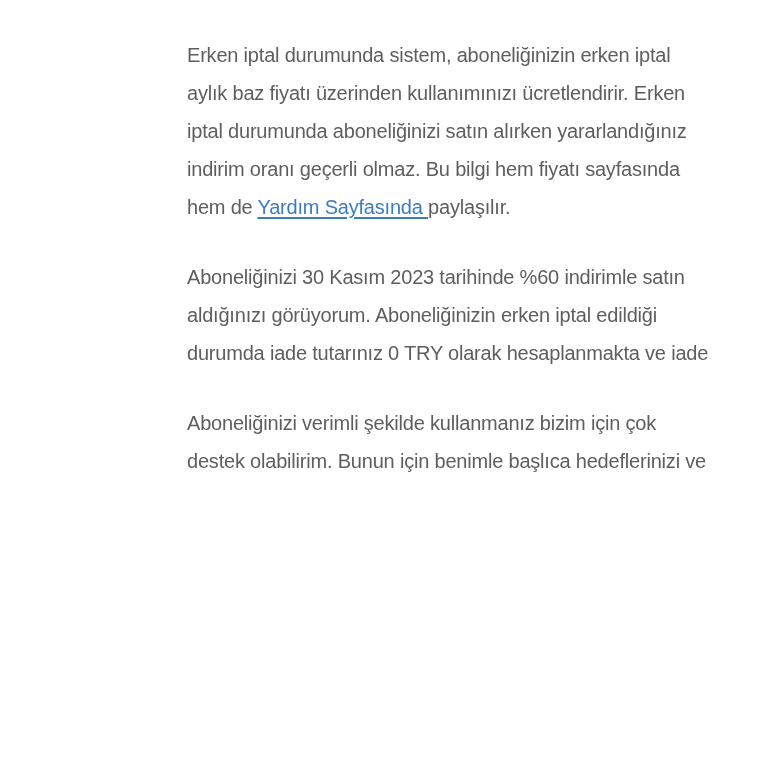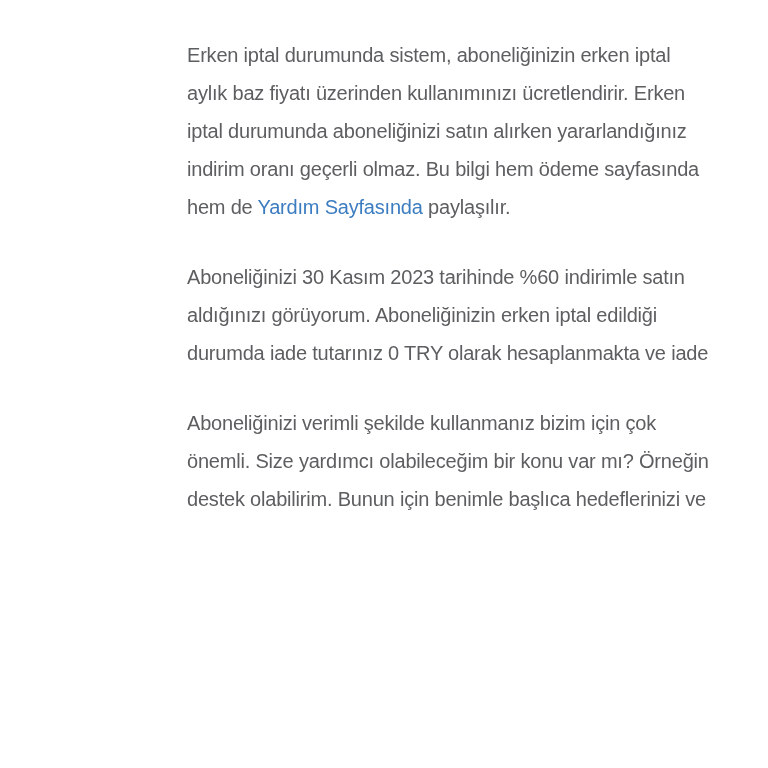--- a/index.html
+++ b/index.html
@@ -47,7 +47,7 @@
     <span class="line">Erken iptal durumunda sistem, aboneliğinizin erken iptal</span>
     <span class="line">aylık baz fiyatı üzerinden kullanımınızı ücretlendirir. Erken</span>
     <span class="line">iptal durumunda aboneliğinizi satın alırken yararlandığınız</span>
-    <span class="line">indirim oranı geçerli olmaz. Bu bilgi hem ödeme sayfasında</span>
+    <span class="line">indirim oranı geçerli olmaz. Bu bilgi hem fiyatı sayfasında</span>
     <span class="line"><span>hem de </span><a class="inline-link">Yardım Sayfasında </a><span>paylaşılır.</span></span>
   </p>
 

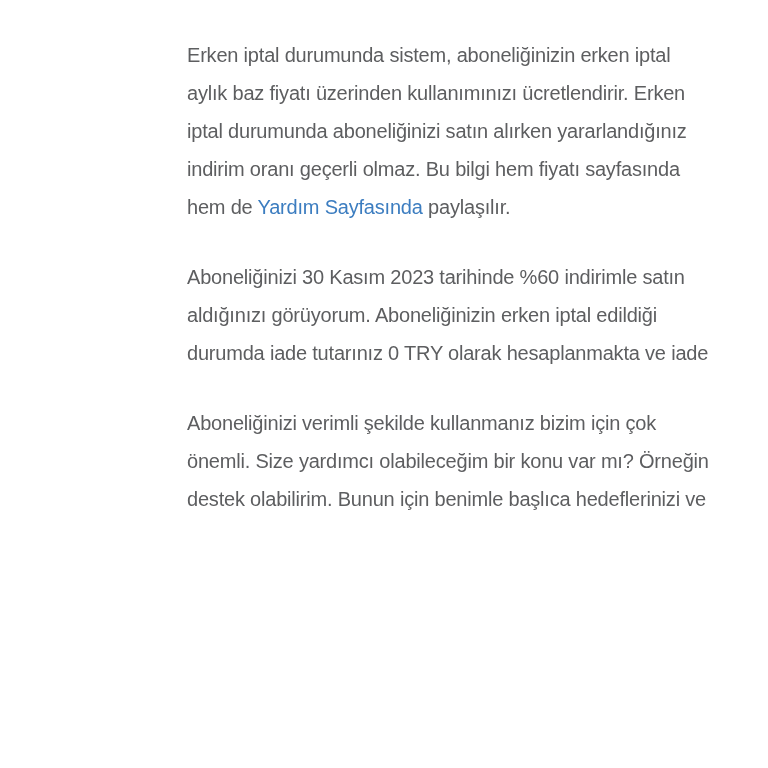--- a/index.html
+++ b/index.html
@@ -33,6 +33,7 @@
   }
   a.inline-link {
     color: var(--link);
+    text-decoration: underline;
     text-underline-offset: 3px;
     cursor: pointer;
     text-align: center;

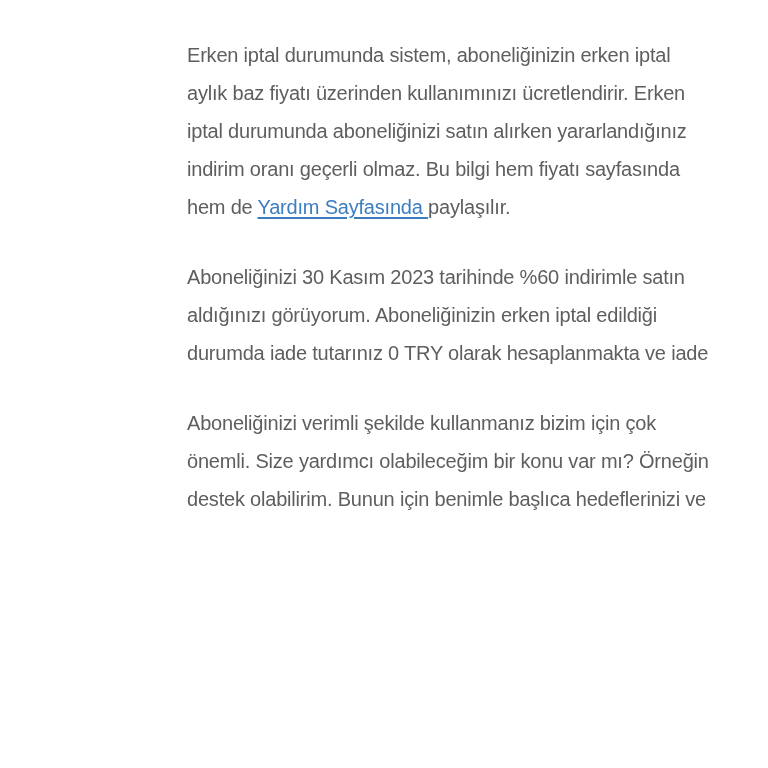--- a/index.html
+++ b/index.html
@@ -61,7 +61,6 @@
 
   <p class="para">
     <span class="line">Aboneliğinizi verimli şekilde kullanmanız bizim için çok</span>
-    <span class="line">önemli. Size yardımcı olabileceğim bir konu var mı? Örneğin</span>
     <span class="line">destek olabilirim. Bunun için benimle başlıca hedeflerinizi ve</span>
   </p>
 

